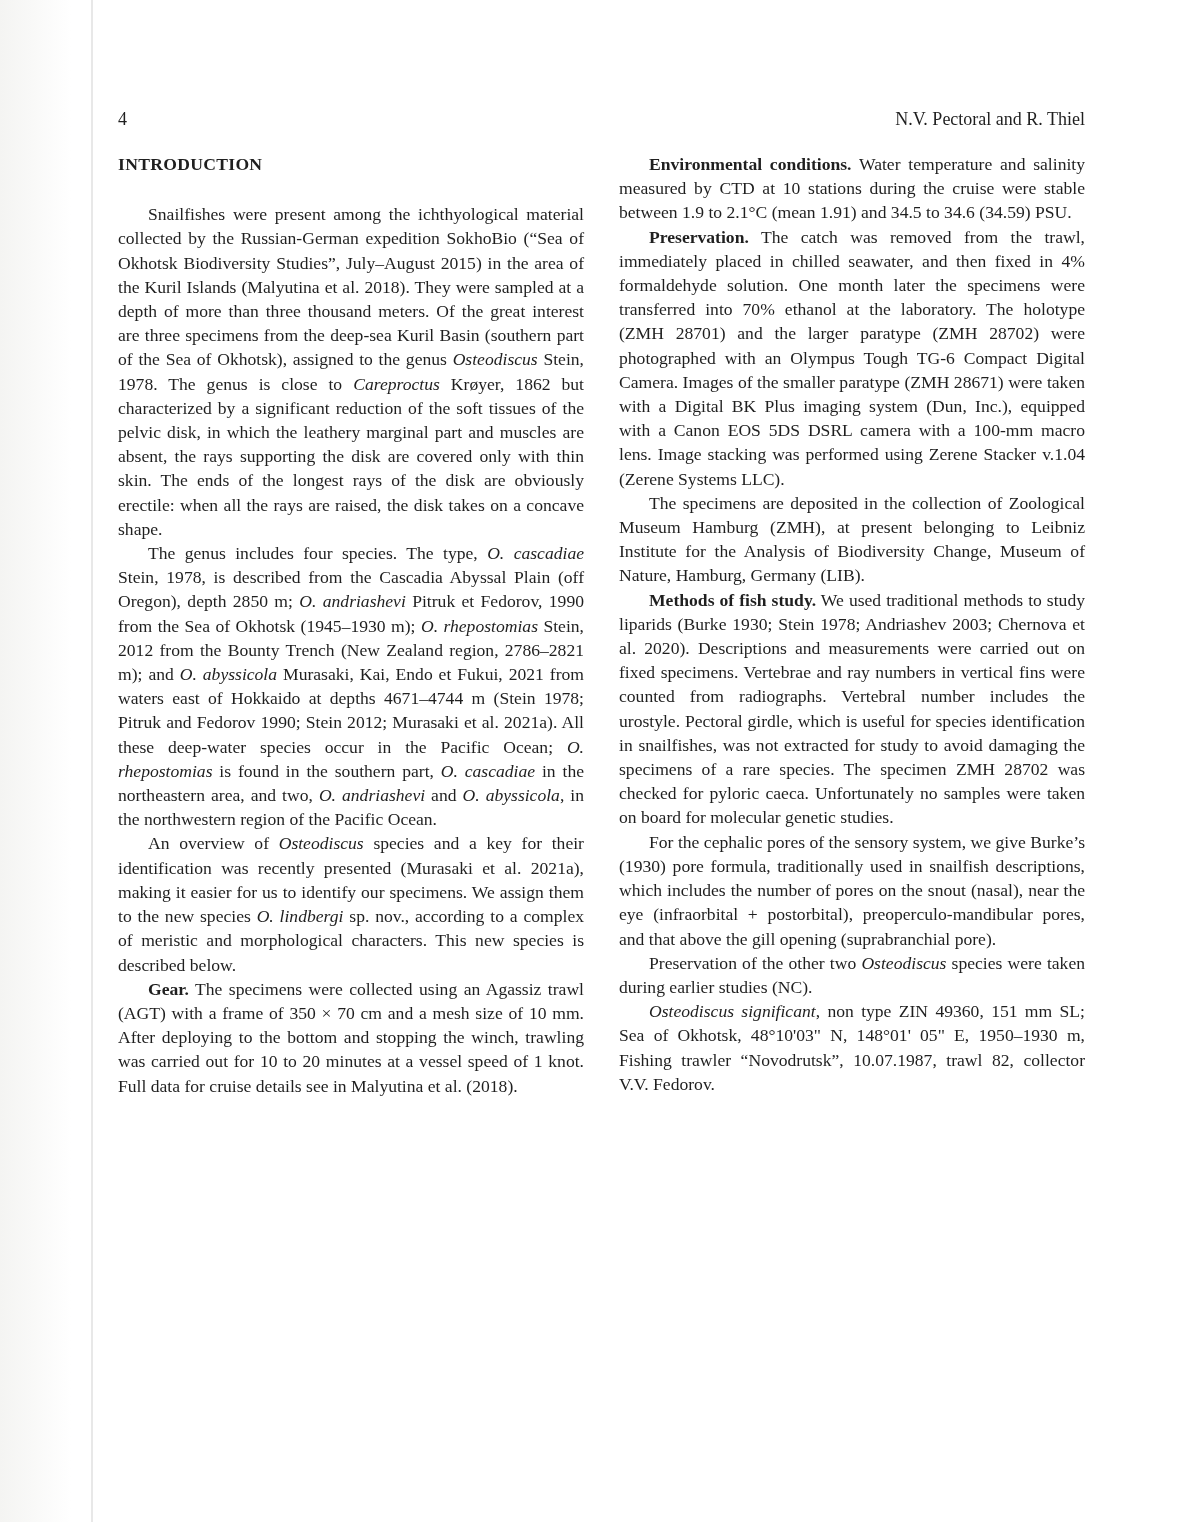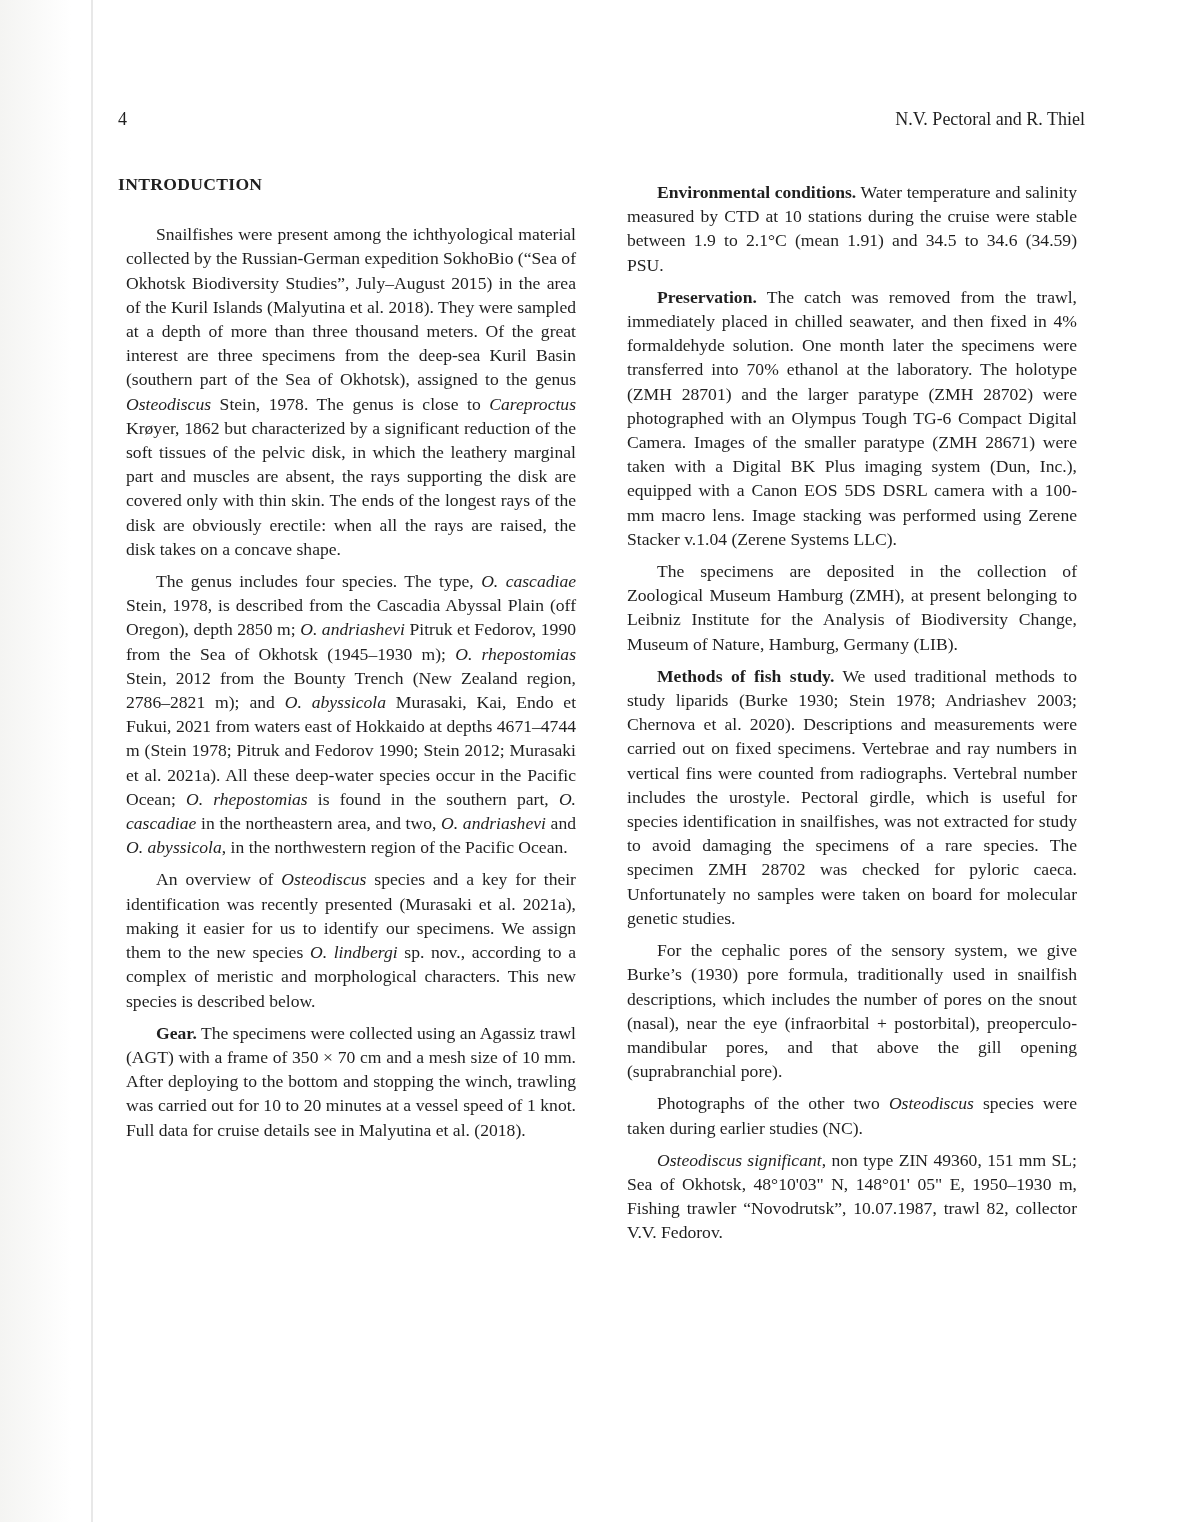--- a/index.html
+++ b/index.html
@@ -29,7 +29,7 @@
     font-size: 18px; line-height: 22px;
   }
   .columns {
-    position: absolute; top: 172px; left: 118px; width: 967px;
+    position: absolute; top: 152px; left: 118px; width: 967px;
     display: flex; gap: 35px;
   }
   .col {

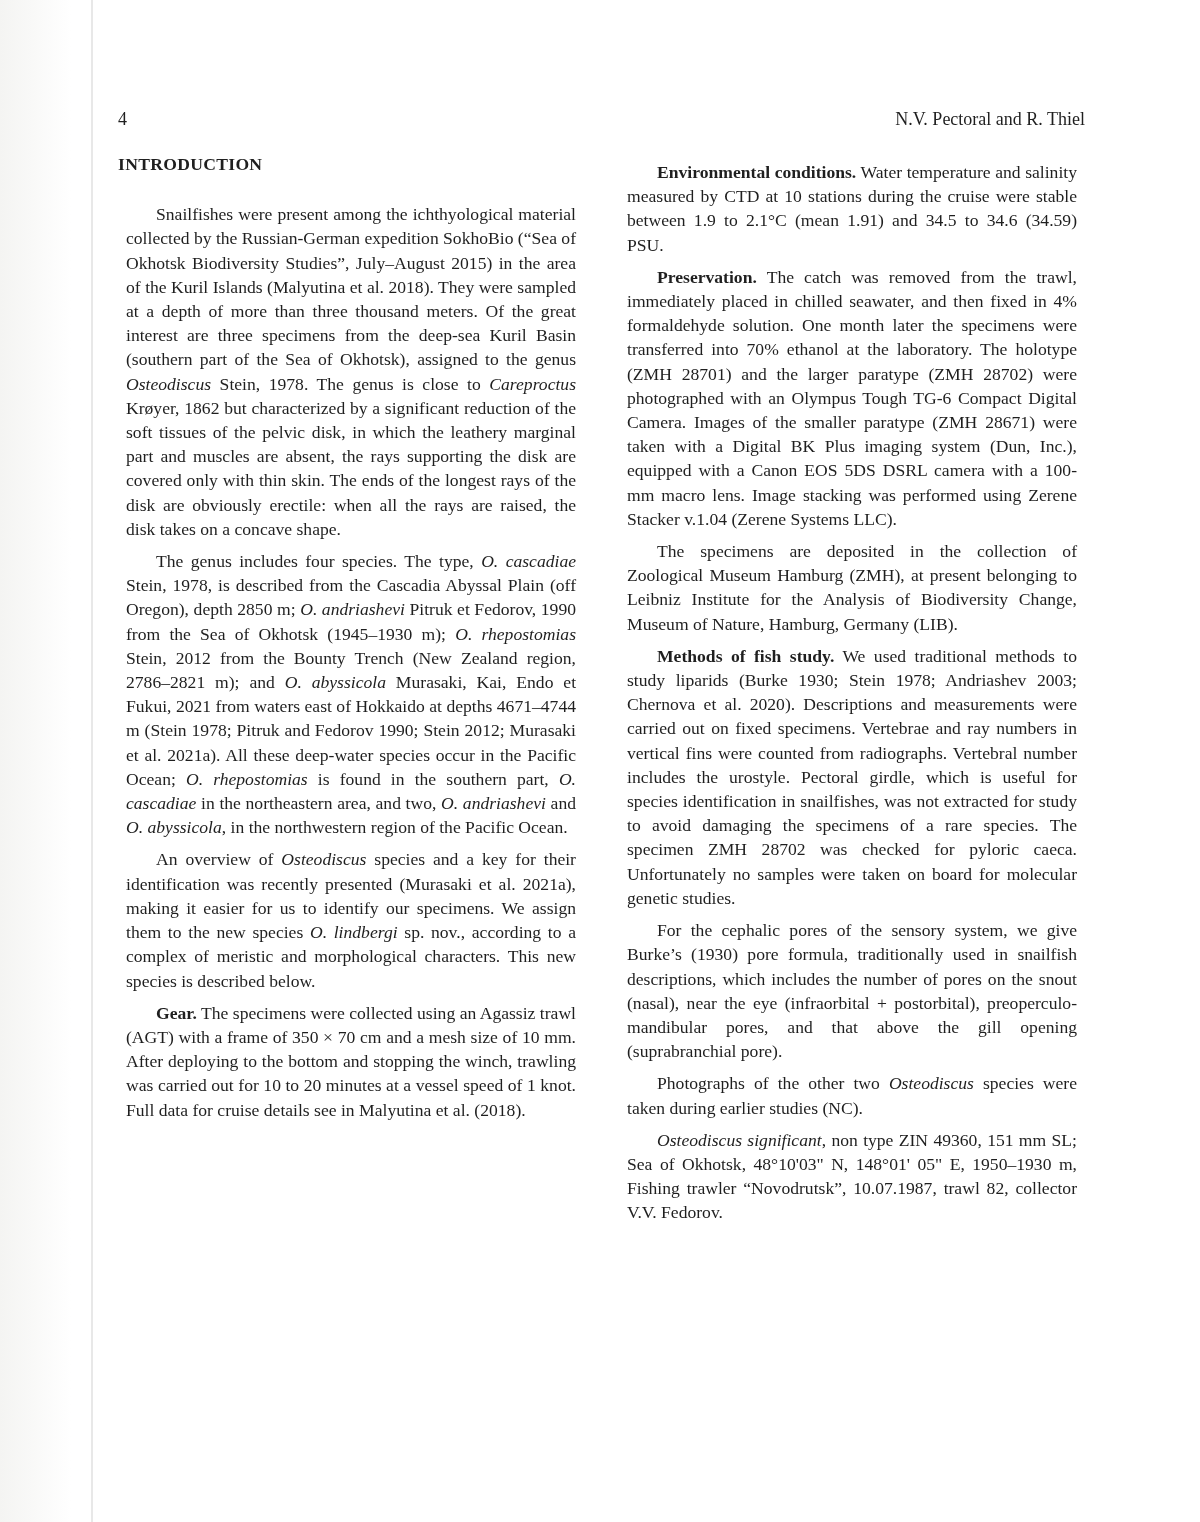--- a/index.html
+++ b/index.html
@@ -40,7 +40,7 @@
     hyphens: auto;
     -webkit-hyphens: auto;
   }
-  .col p { margin: 8px; text-indent: 30px; }
+  .col p { margin: 0; text-indent: 30px; }
   .col h2 {
     font-size: 17.6px; line-height: 24.2px;
     font-weight: bold; letter-spacing: 0.3px;

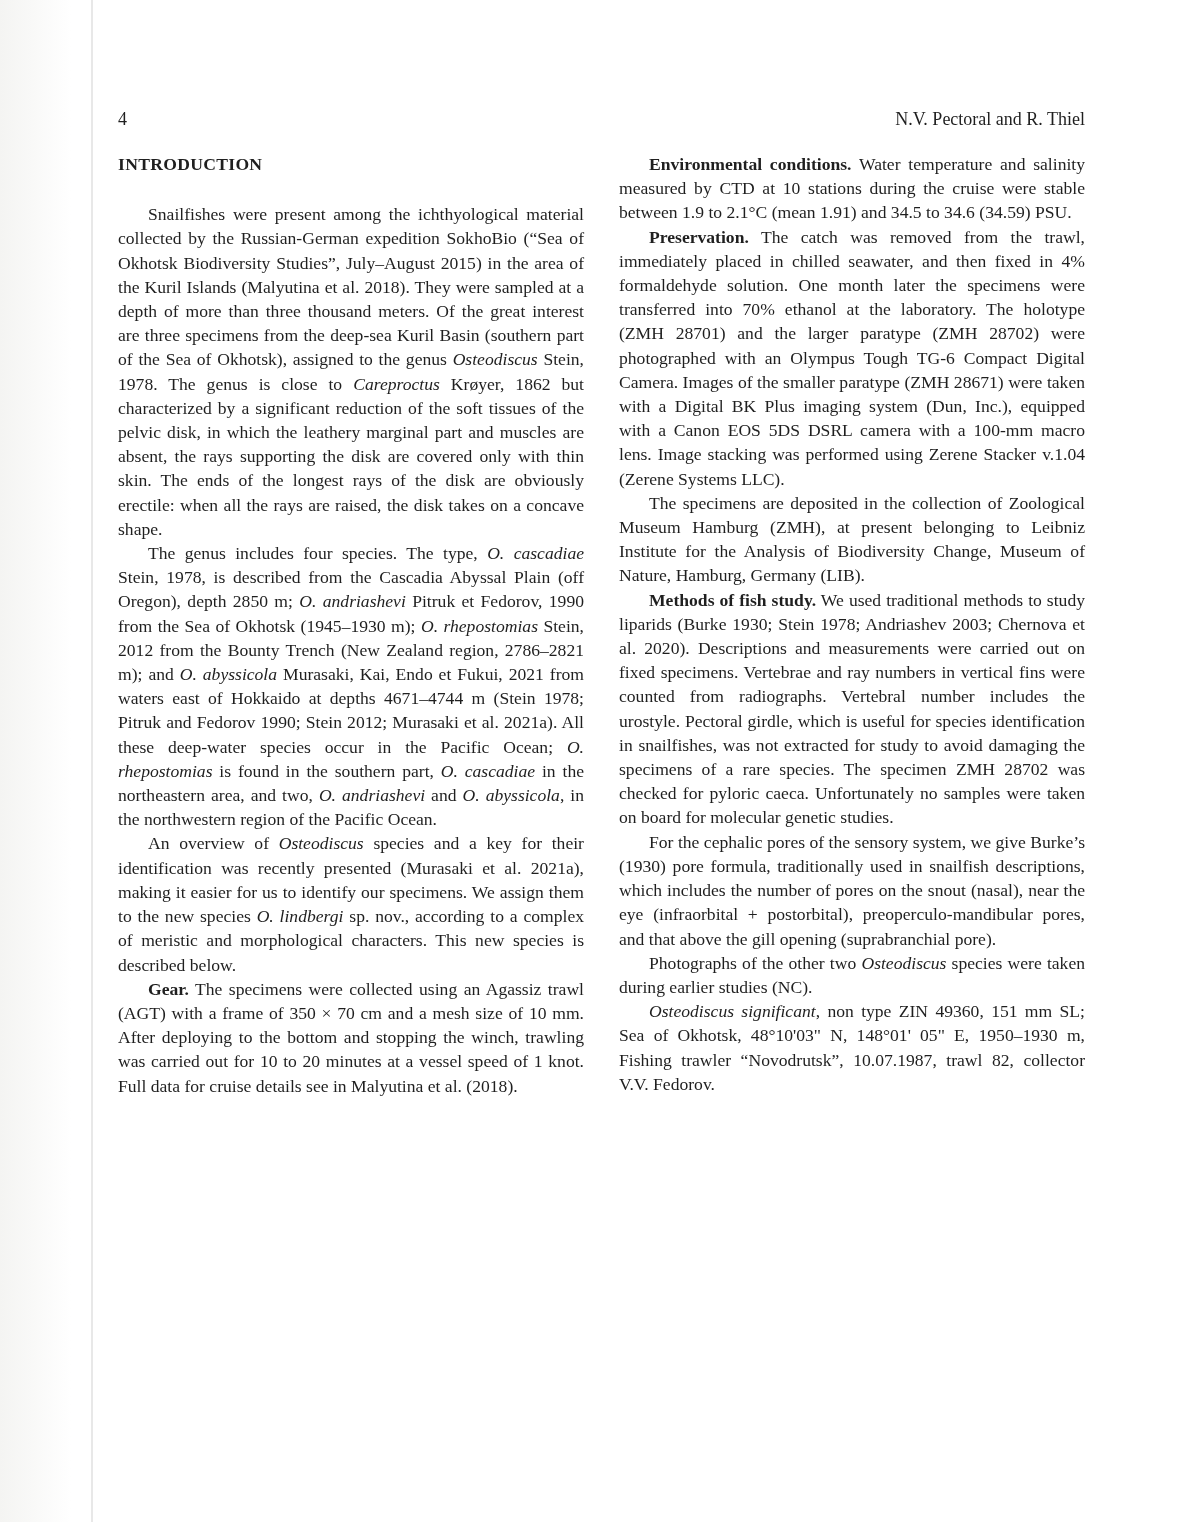--- a/index.html
+++ b/index.html
@@ -77,7 +77,7 @@
         <p><span>The specimens are deposited in the collection of Zoological Museum Hamburg (ZMH), at present belonging to Leibniz Institute for the Analysis of Biodiversity Change, Museum of Nature, Hamburg, Germany (LIB).</span></p>
         <p><span class="bold">Methods of fish study.</span><span> We used traditional methods to study liparids (Burke 1930; Stein 1978; Andriashev 2003; Chernova et al. 2020). Descriptions and measurements were carried out on fixed specimens. Vertebrae and ray numbers in vertical fins were counted from radiographs. Vertebral number includes the urostyle. Pectoral girdle, which is useful for species identification in snailfishes, was not extracted for study to avoid damaging the specimens of a rare species. The specimen ZMH 28702 was checked for pyloric caeca. Unfortunately no samples were taken on board for molecular genetic studies.</span></p>
         <p><span>For the cephalic pores of the sensory system, we give Burke’s (1930) pore formula, traditionally used in snailfish descriptions, which includes the number of pores on the snout (nasal), near the eye (infraorbital + postorbital), preoperculo-mandibular pores, and that above the gill opening (suprabranchial pore).</span></p>
-        <p><span>Photographs of the other two </span><span class="italic">Osteodiscus</span><span> species were taken during earlier studies (NC).</span></p>
+        <p><span>Preservation of the other two </span><span class="italic">Osteodiscus</span><span> species were taken during earlier studies (NC).</span></p>
         <p><span class="italic">Osteodiscus significant</span><span>, non type ZIN 49360, 151 mm SL; Sea of Okhotsk, 48°10'03" N, 148°01' 05" E, 1950–1930 m, Fishing trawler “Novodrutsk”, 10.07.1987, trawl 82, collector V.V. Fedorov.</span></p>
       </div>
   </div>

